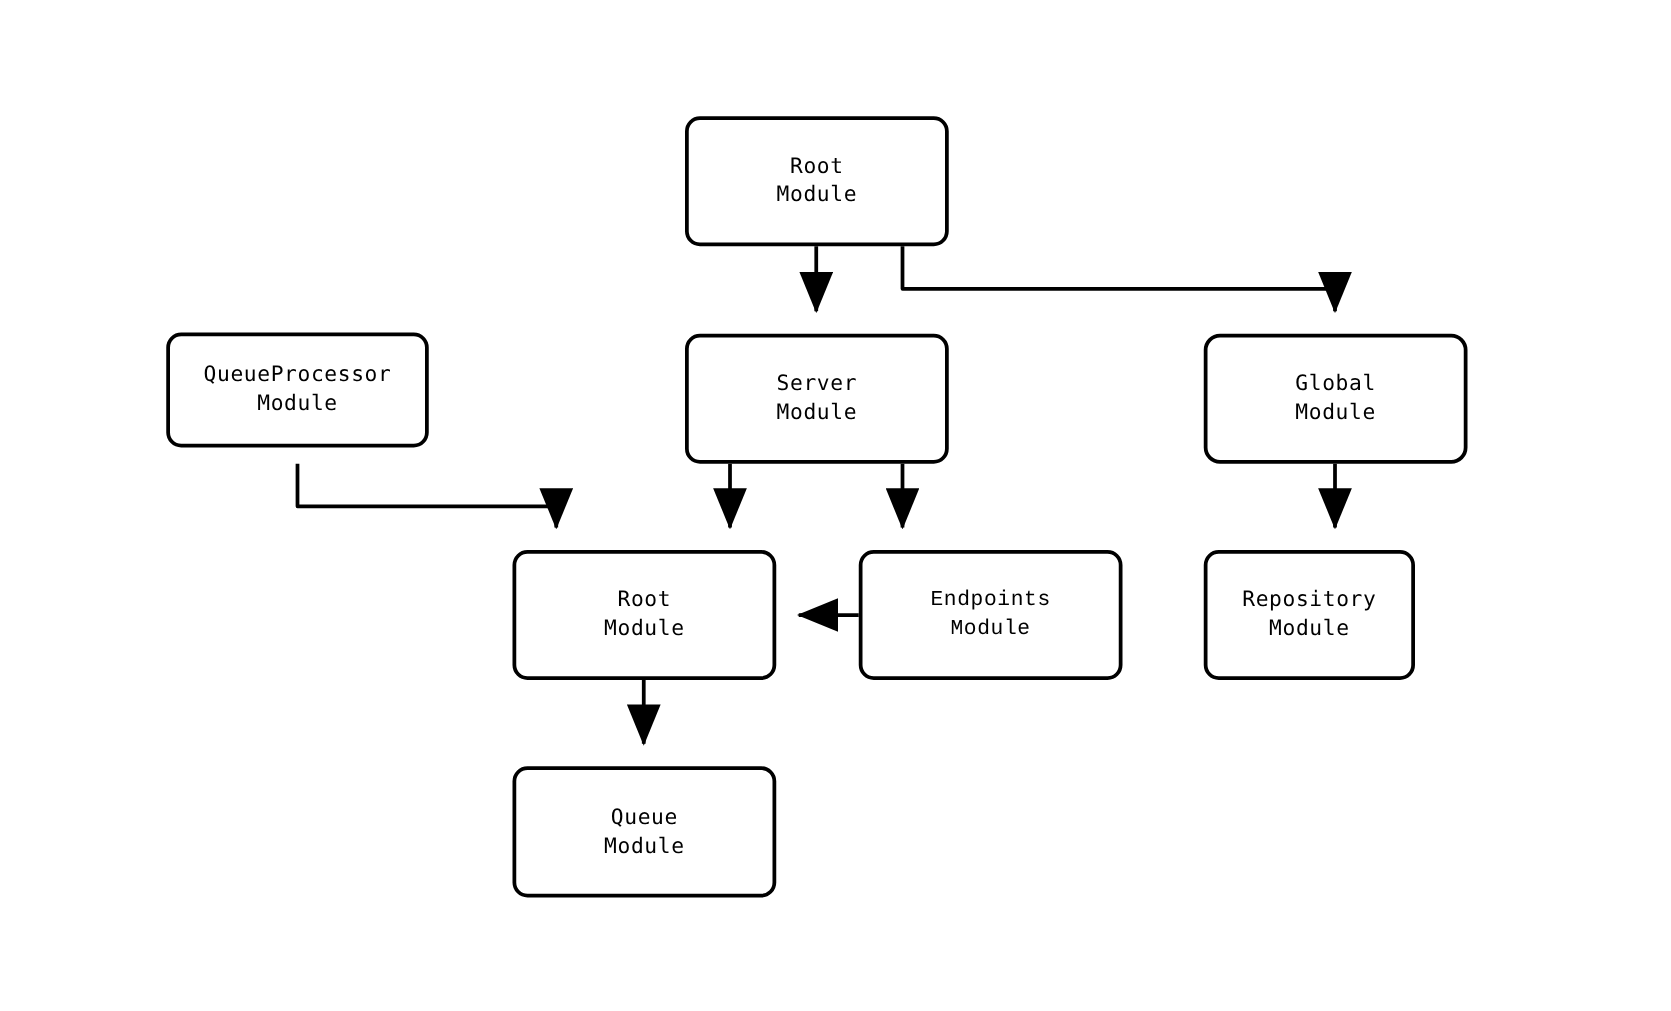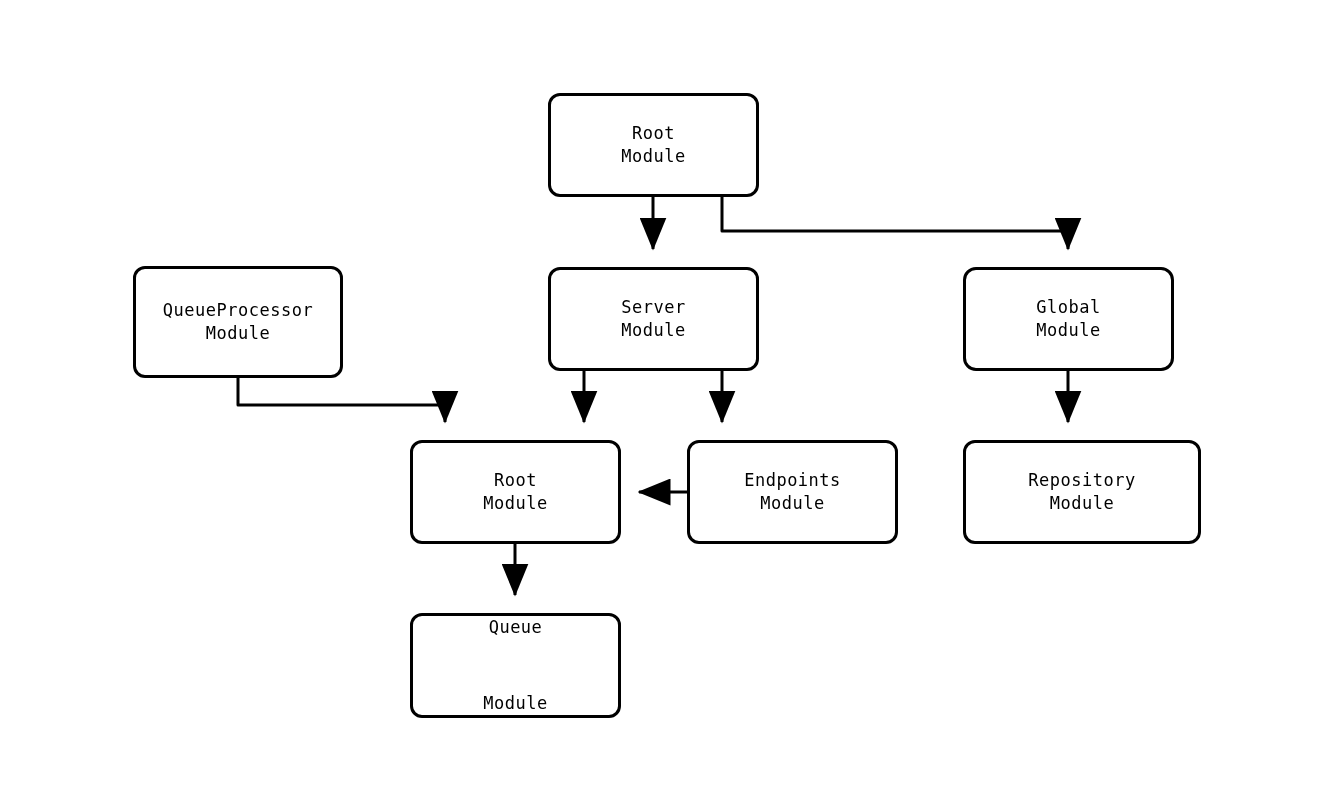--- a/index.html
+++ b/index.html
@@ -83,7 +83,7 @@
     <span class="node-line">Module</span>
   </div>
 
-  <div class="node" id="node-1" style="left: 133px; top: 266px; width: 210px; height: 112px;">
+  <div class="node" id="node-1" style="left: 133px; top: 266px; width: 210px; height: 92px;">
     <span class="node-line">QueueProcessor</span>
     <span class="node-line">Module</span>
   </div>

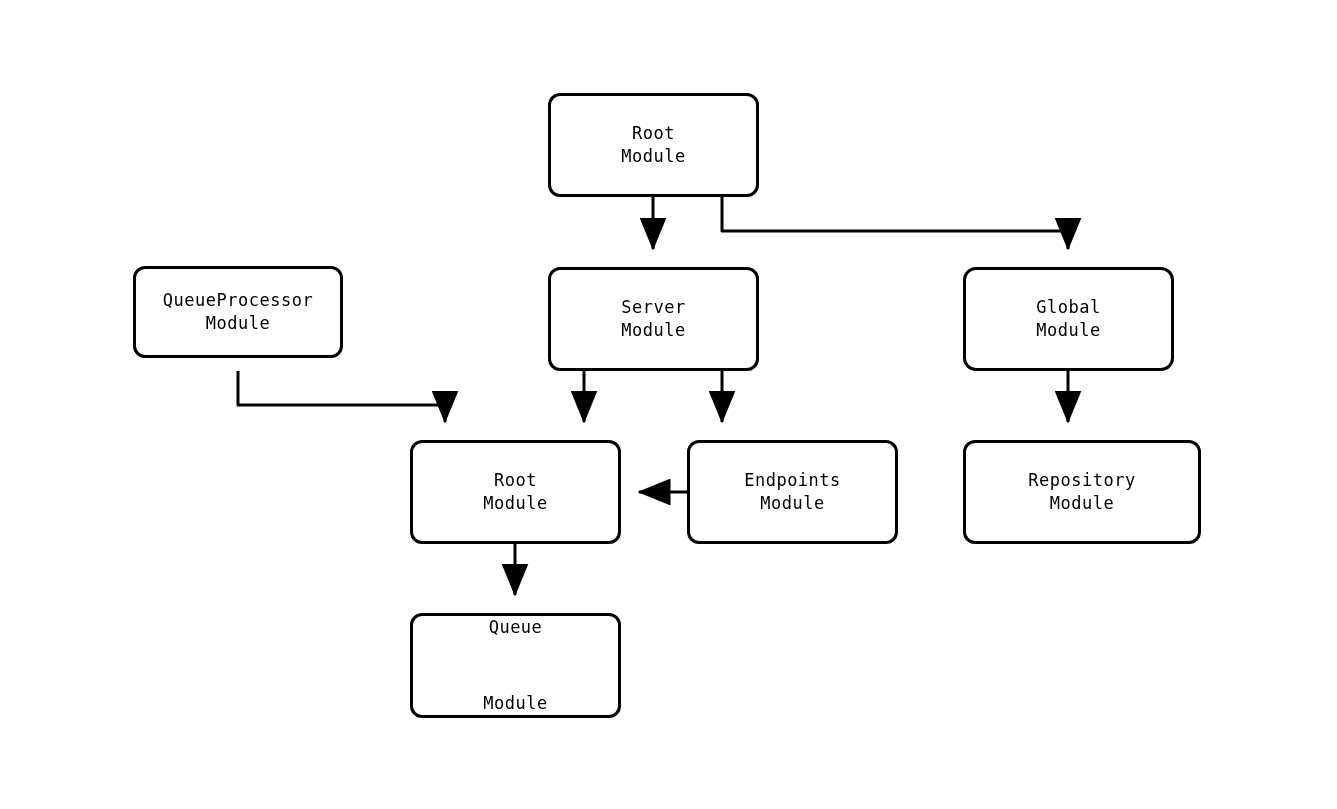--- a/index.html
+++ b/index.html
@@ -103,7 +103,7 @@
     <span class="node-line">Module</span>
   </div>
 
-  <div class="node" id="node-5" style="left: 687px; top: 440px; width: 211px; height: 104px;">
+  <div class="node" id="node-5" style="left: 687px; top: 440px; width: 211px; height: 104px; font-family: Liberation Mono, monospace;">
     <span class="node-line">Endpoints</span>
     <span class="node-line">Module</span>
   </div>

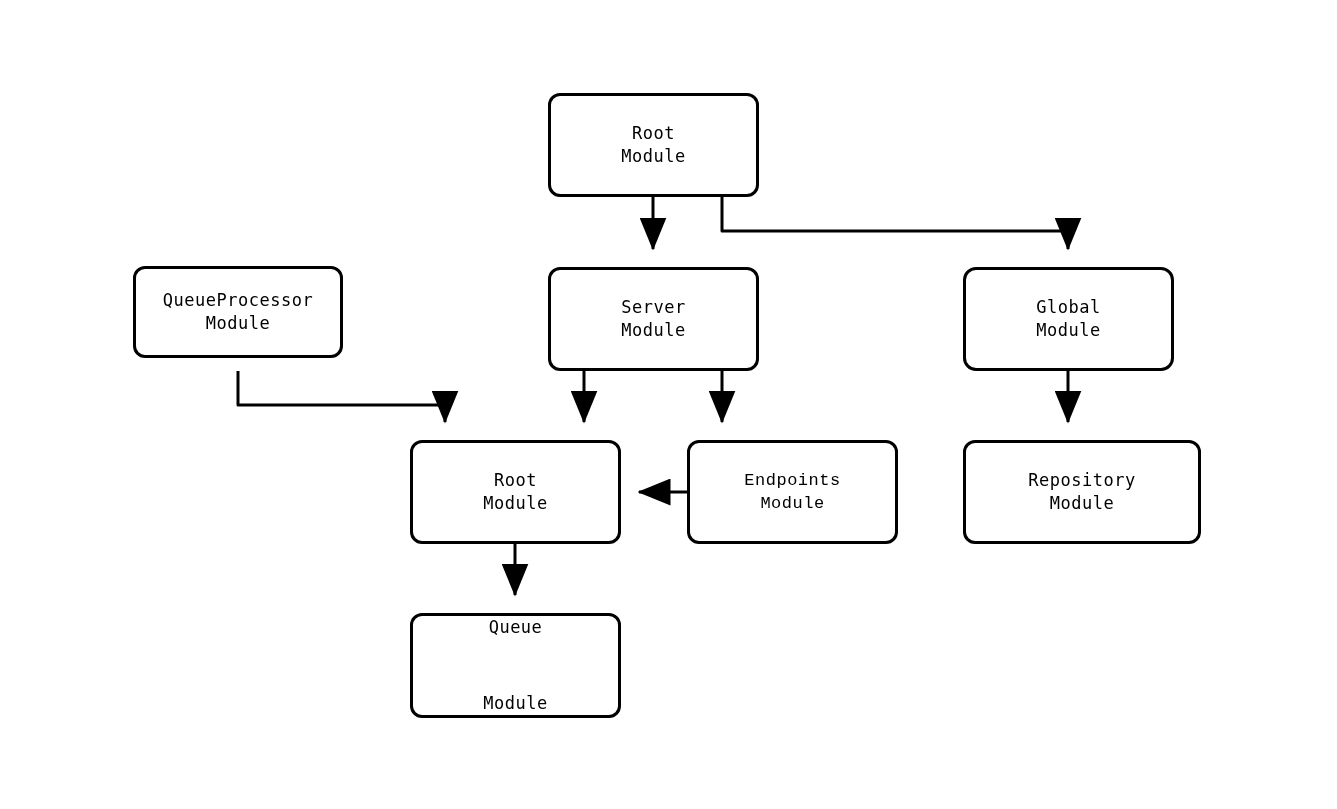--- a/index.html
+++ b/index.html
@@ -108,7 +108,7 @@
     <span class="node-line">Module</span>
   </div>
 
-  <div class="node" id="node-6" style="left: 963px; top: 440px; width: 238px; height: 104px;">
+  <div class="node" id="node-6" style="left: 963px; top: 440px; width: 169px; height: 104px;">
     <span class="node-line">Repository</span>
     <span class="node-line">Module</span>
   </div>

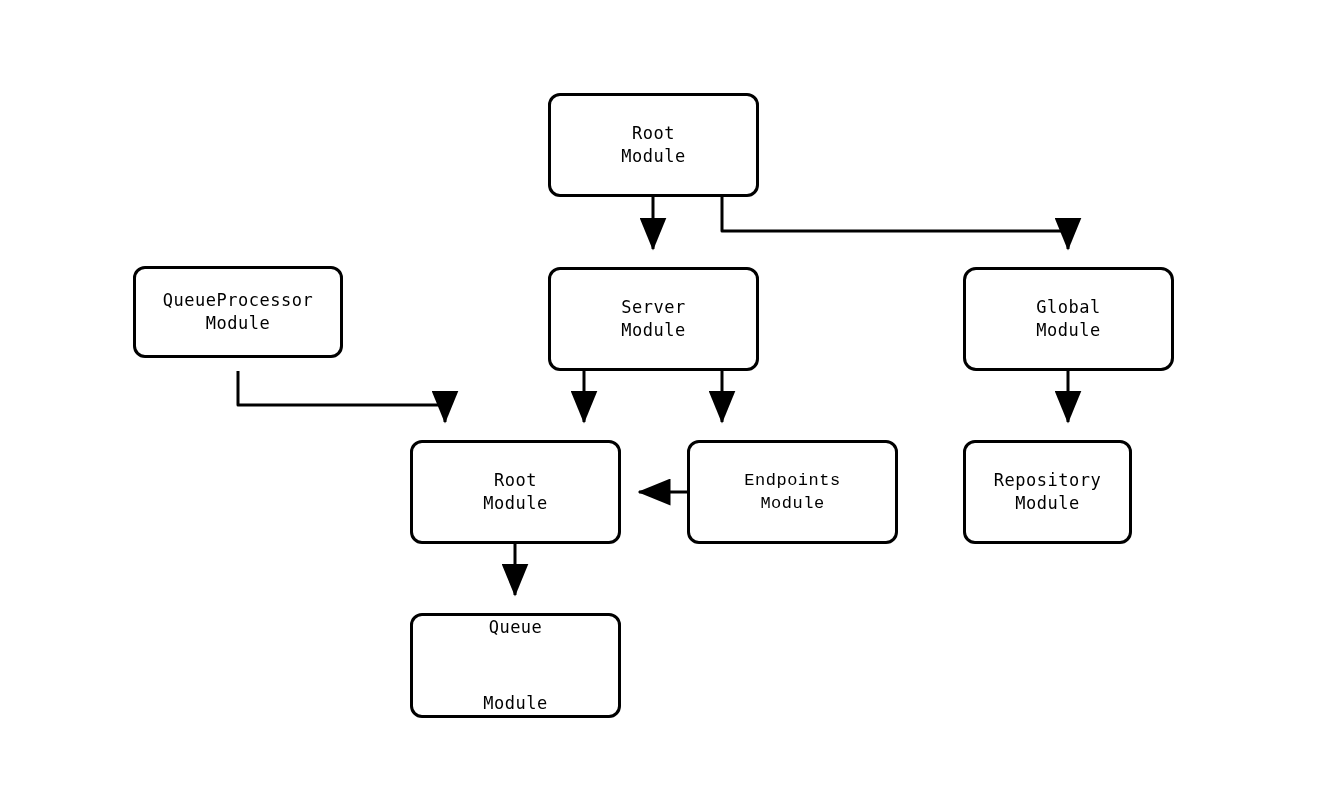--- a/index.html
+++ b/index.html
@@ -113,7 +113,7 @@
     <span class="node-line">Module</span>
   </div>
 
-  <div class="node" id="node-7" style="left: 410px; top: 613px; width: 211px; height: 105px; justify-content: space-between;">
+  <div class="node" id="node-7" style="left: 410px; top: 613px; width: 211px; height: 105px;">
     <span class="node-line">Queue</span>
     <span class="node-line">Module</span>
   </div>

